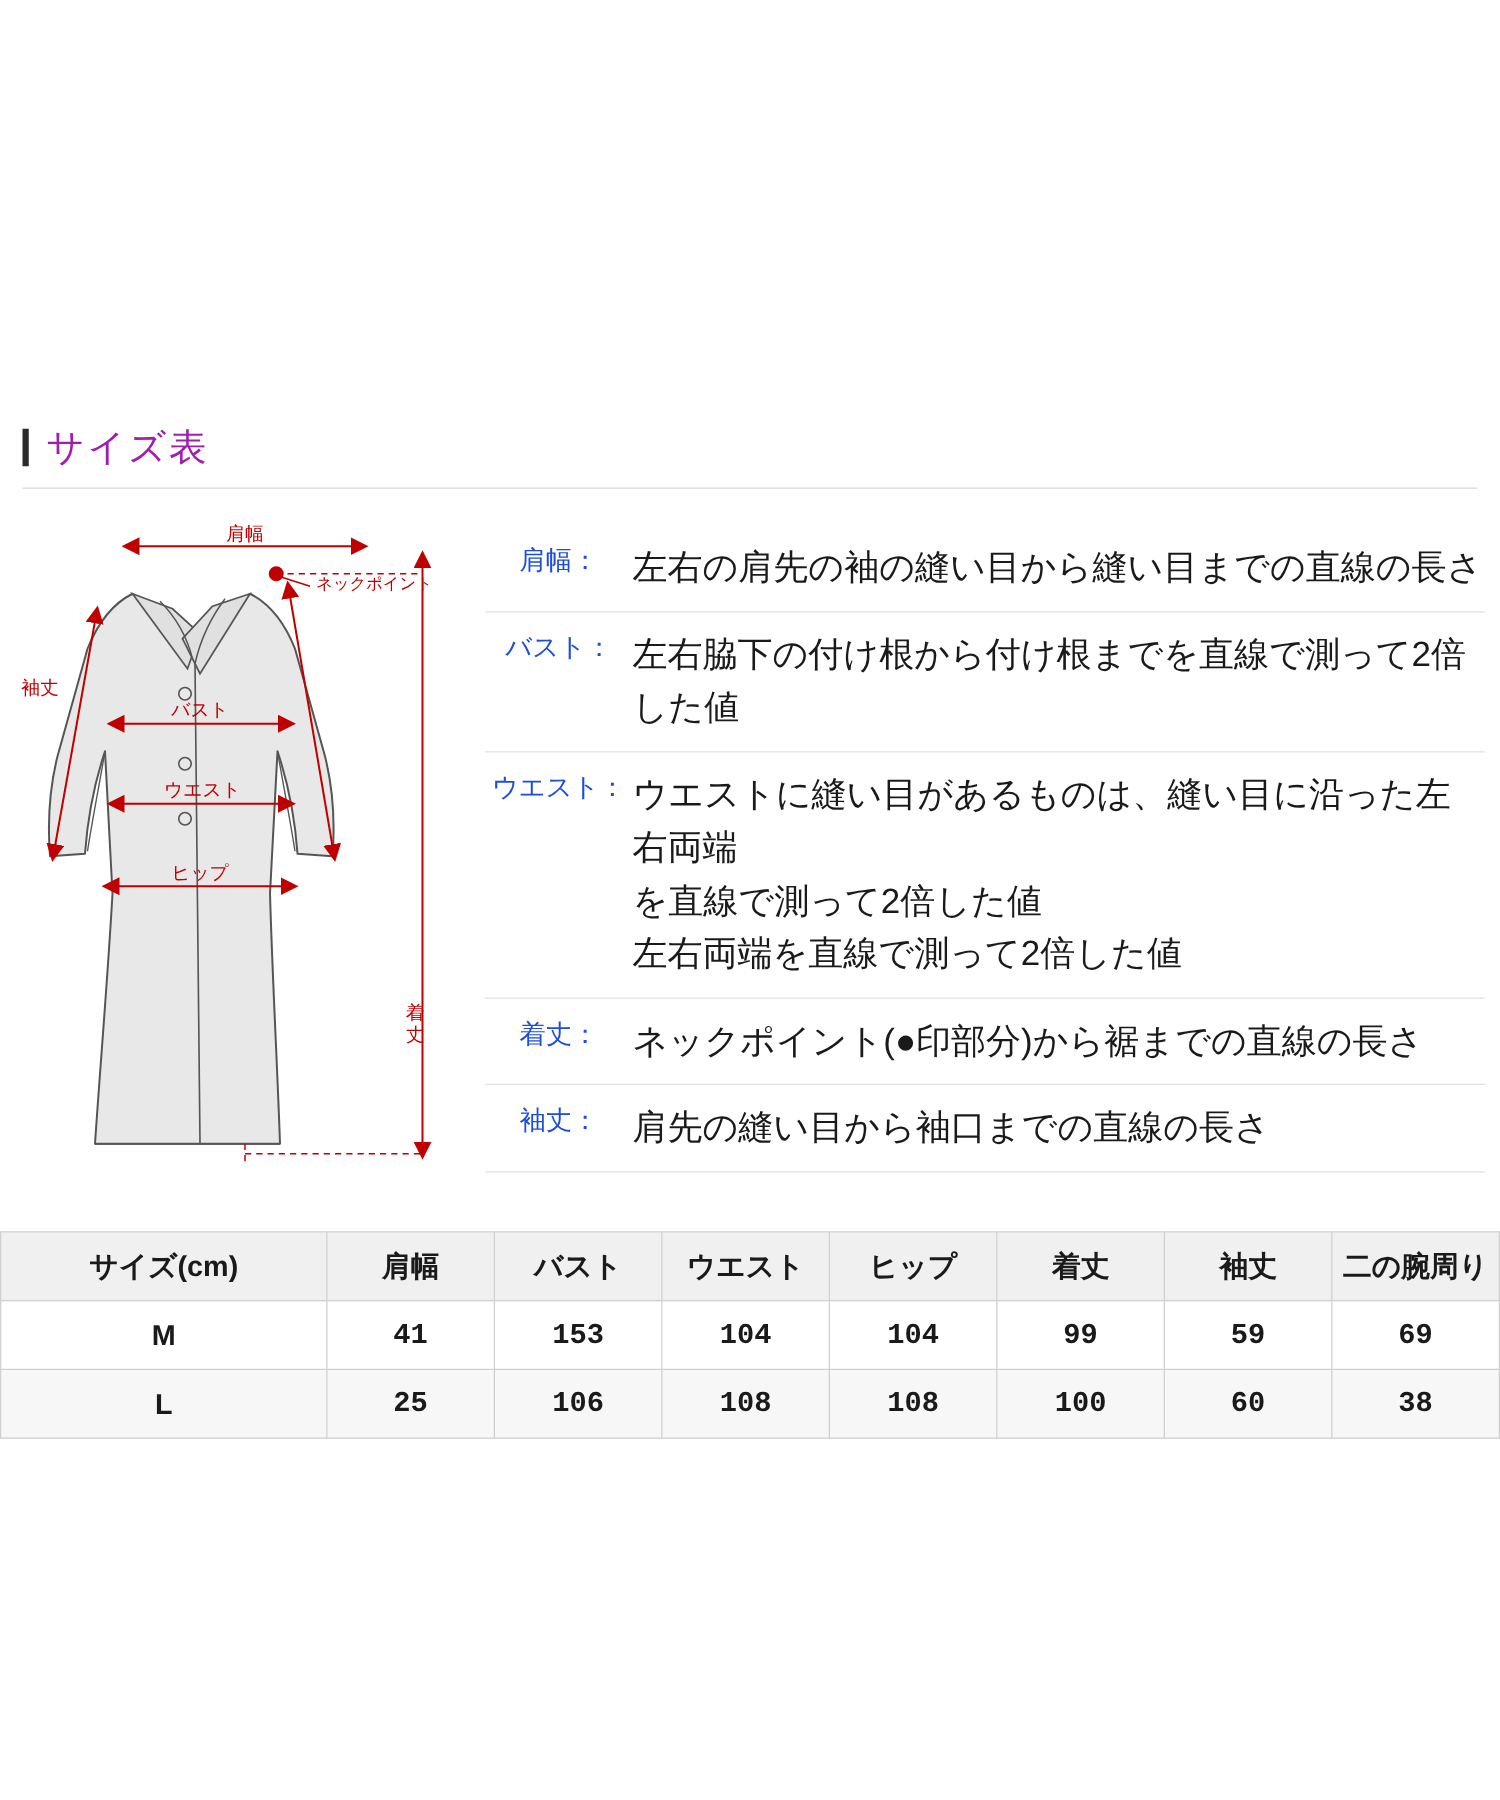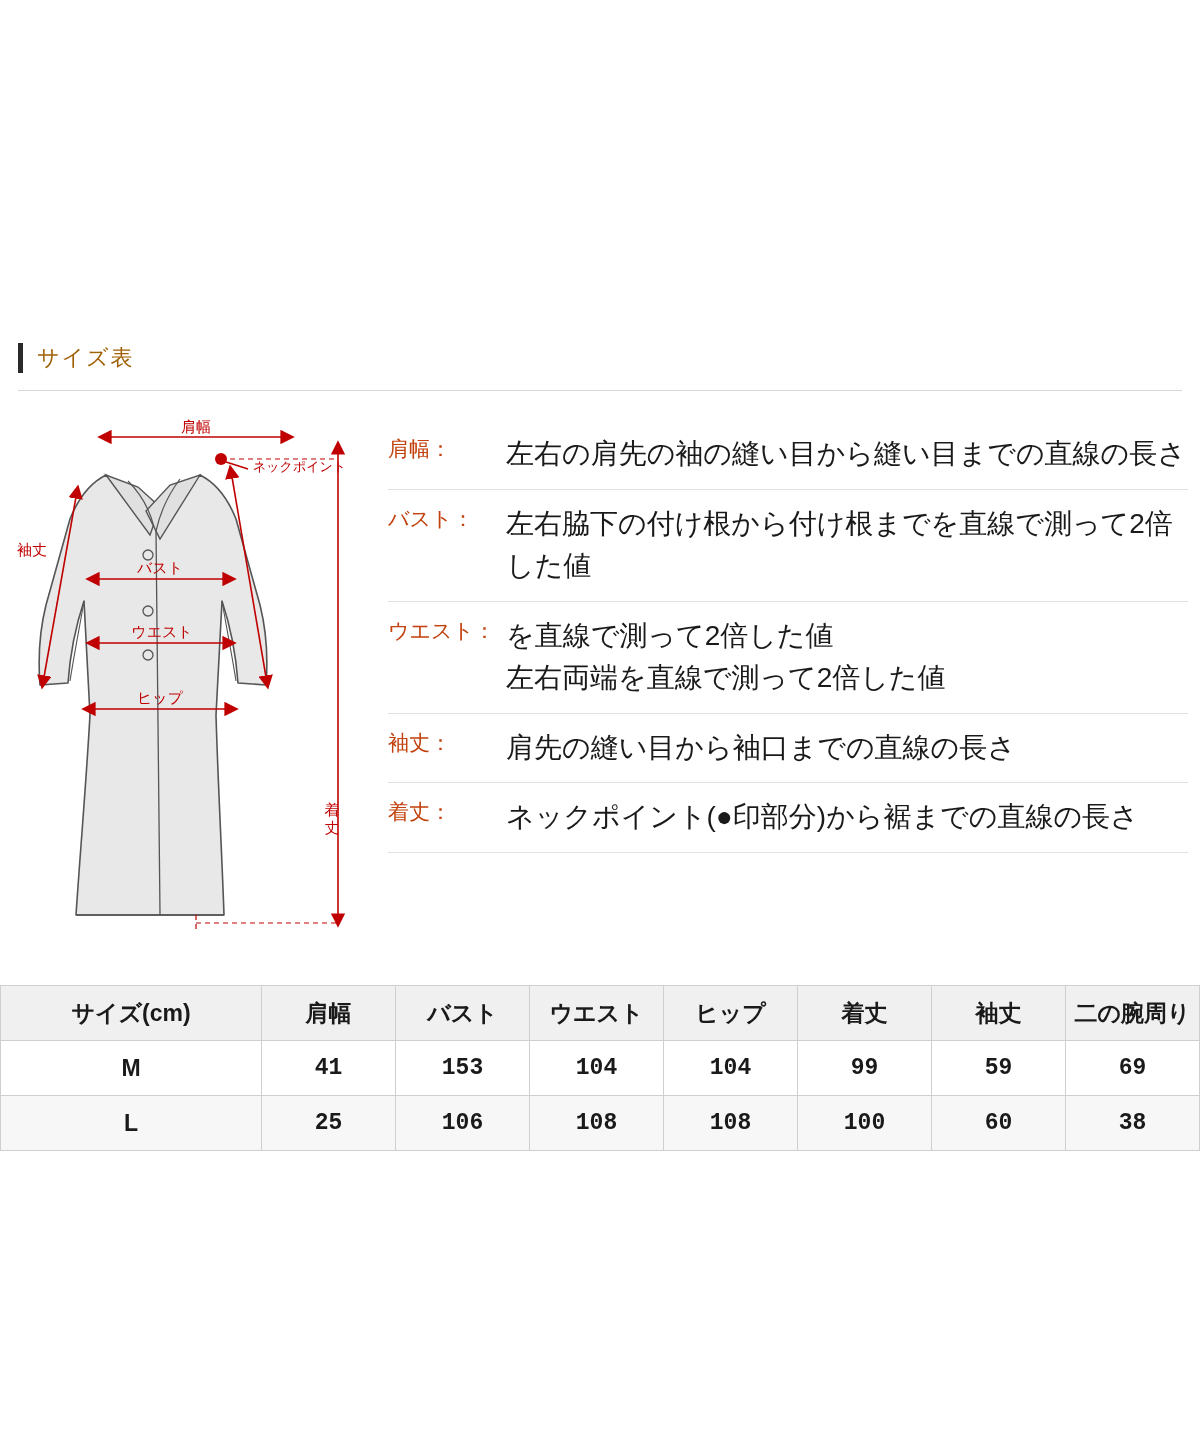--- a/index.html
+++ b/index.html
@@ -41,9 +41,9 @@
     margin-right: 14px;
   }
   .title-text {
-    font-size: 22px;
+    font-size: 30px;
     letter-spacing: 2px;
-    color: #a16207;
+    color: #a21caf;
   }
   .title-rule {
     position: absolute;

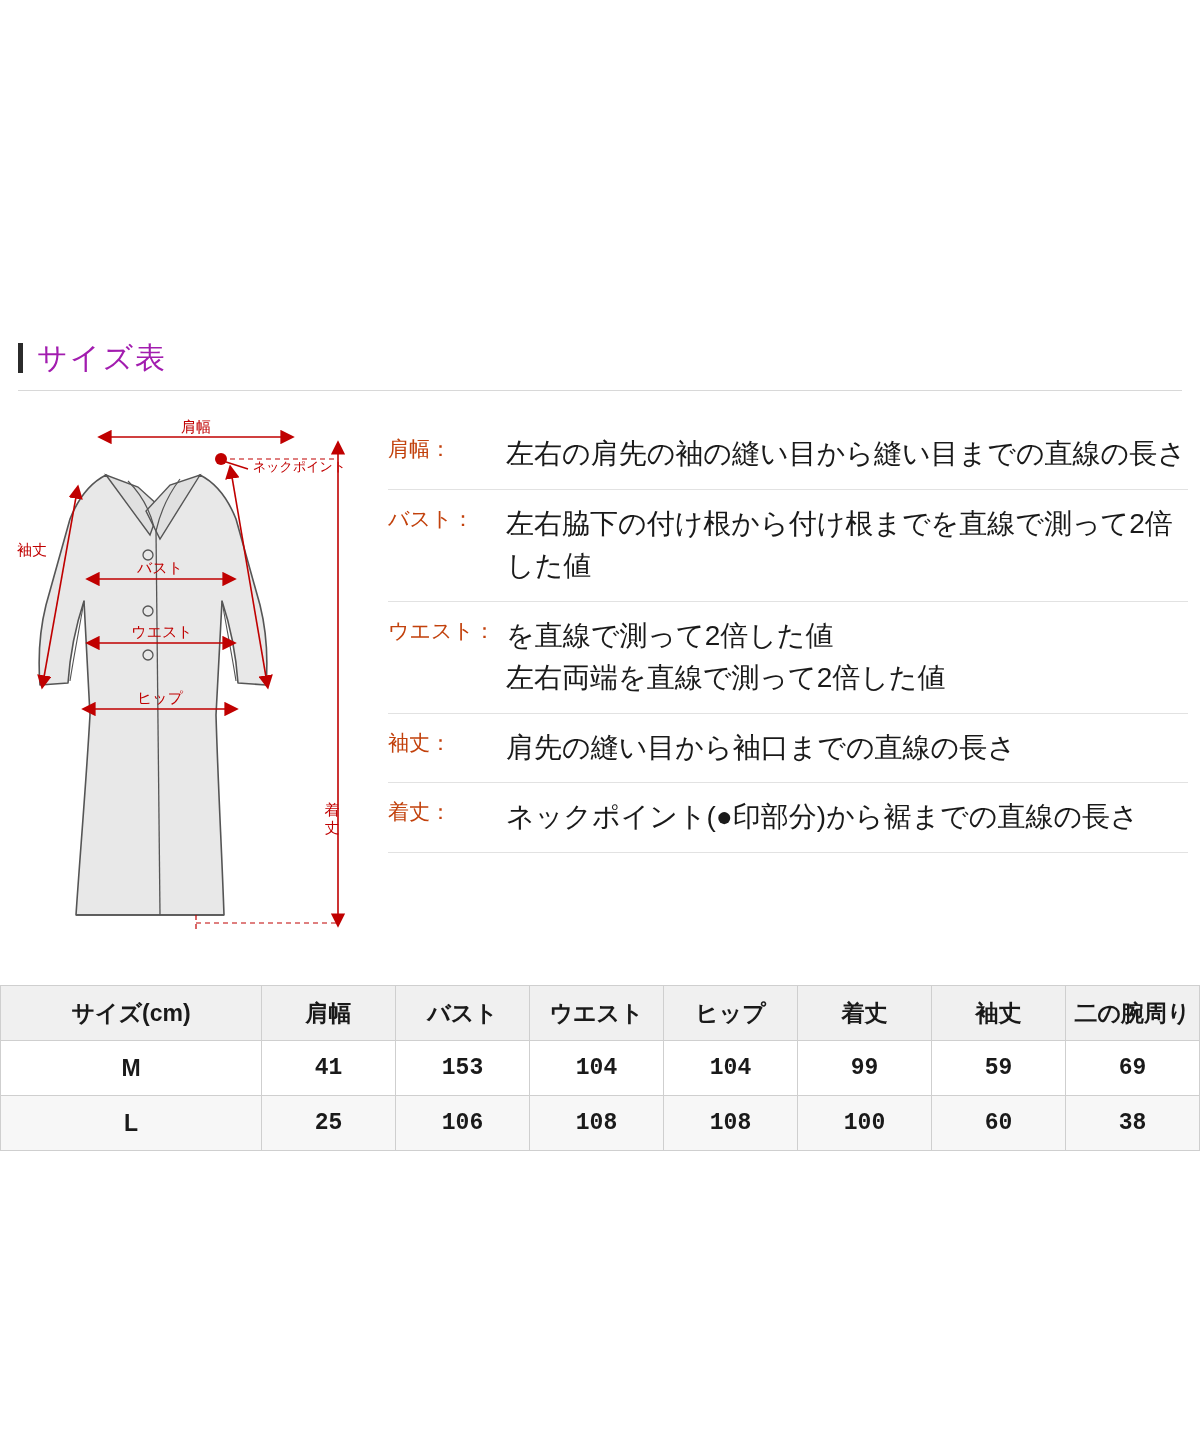--- a/index.html
+++ b/index.html
@@ -80,9 +80,10 @@
     width: 118px;
     flex: 0 0 118px;
     font-size: 21px;
-    color: #c2410c;
+    color: #1d4ed8;
     line-height: 1.5;
     white-space: nowrap;
+    text-align: center;
   }
   .def-desc {
     font-size: 28px;

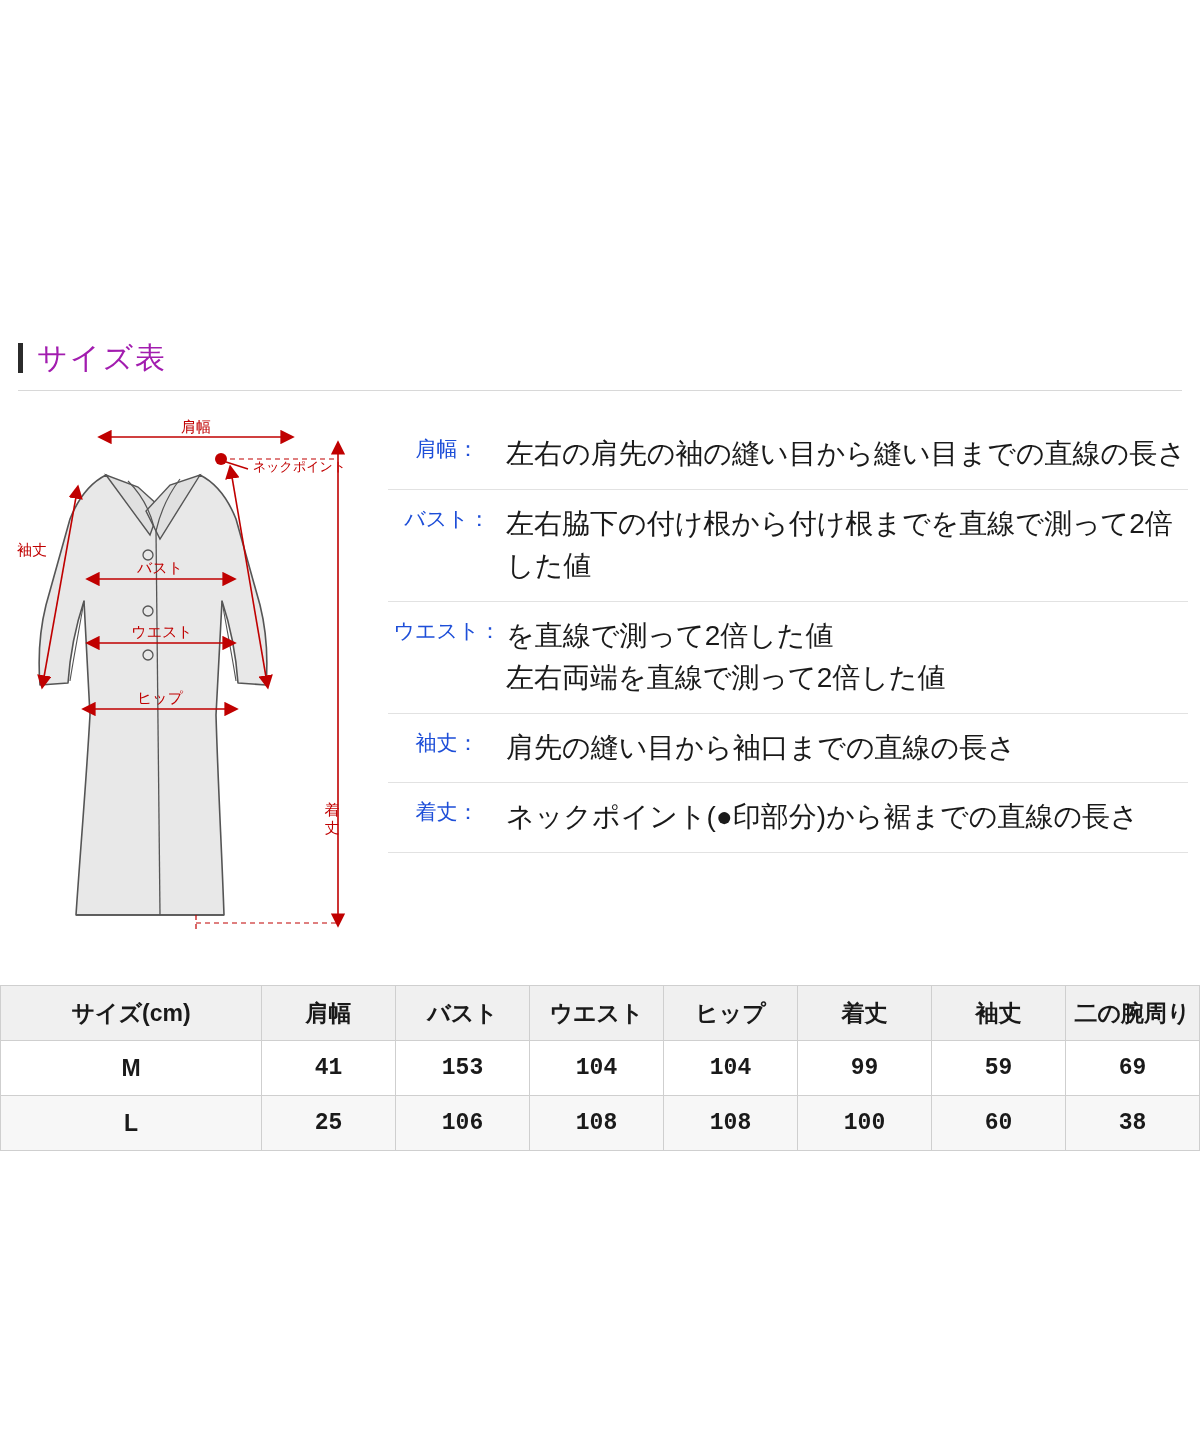--- a/index.html
+++ b/index.html
@@ -234,6 +234,7 @@
     <div class="def-row">
       <div class="def-term">ウエスト：</div>
       <div class="def-desc">
+        <span class="line">ウエストに縫い目があるものは、縫い目に沿った左右両端</span>
         <span class="line">を直線で測って2倍した値</span>
         <span class="line">左右両端を直線で測って2倍した値</span>
       </div>

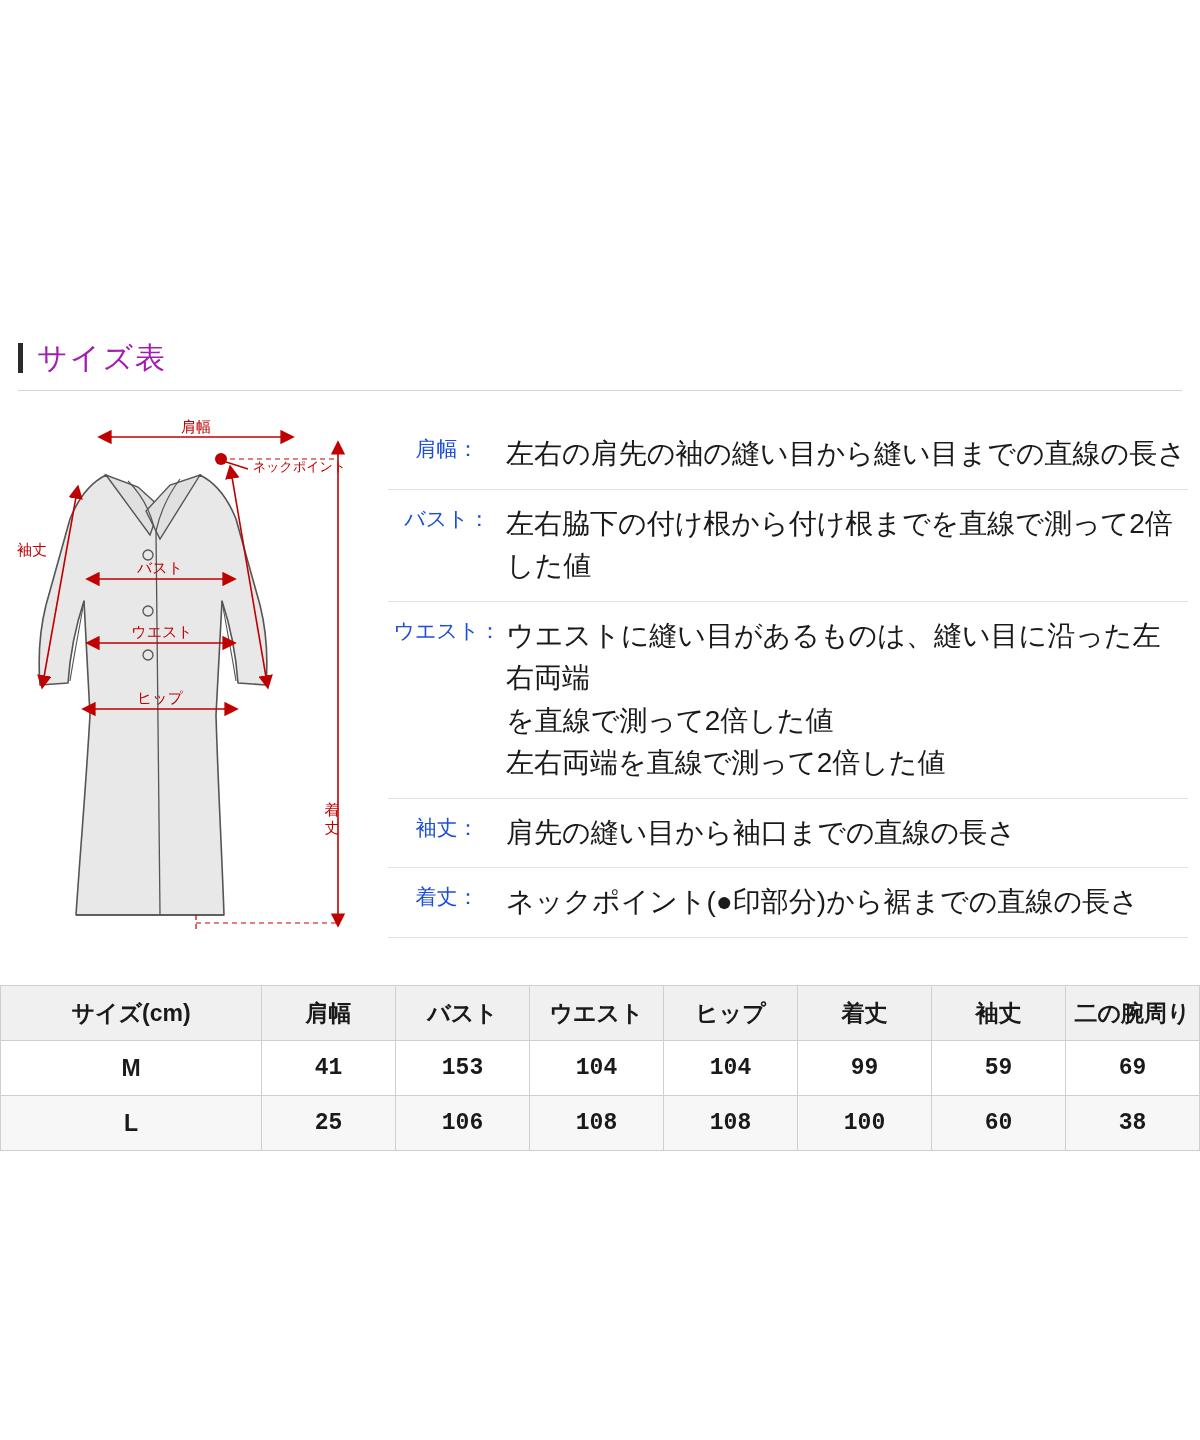--- a/index.html
+++ b/index.html
@@ -242,16 +242,16 @@
 
 
     <div class="def-row">
+      <div class="def-term">着丈：</div>
+      <div class="def-desc">
+        <span class="line">ネックポイント(●印部分)から裾までの直線の長さ</span>
+      </div>
+    </div>
+
+    <div class="def-row">
       <div class="def-term">袖丈：</div>
       <div class="def-desc">
         <span class="line">肩先の縫い目から袖口までの直線の長さ</span>
-      </div>
-    </div>
-
-    <div class="def-row">
-      <div class="def-term">着丈：</div>
-      <div class="def-desc">
-        <span class="line">ネックポイント(●印部分)から裾までの直線の長さ</span>
       </div>
     </div>
 

